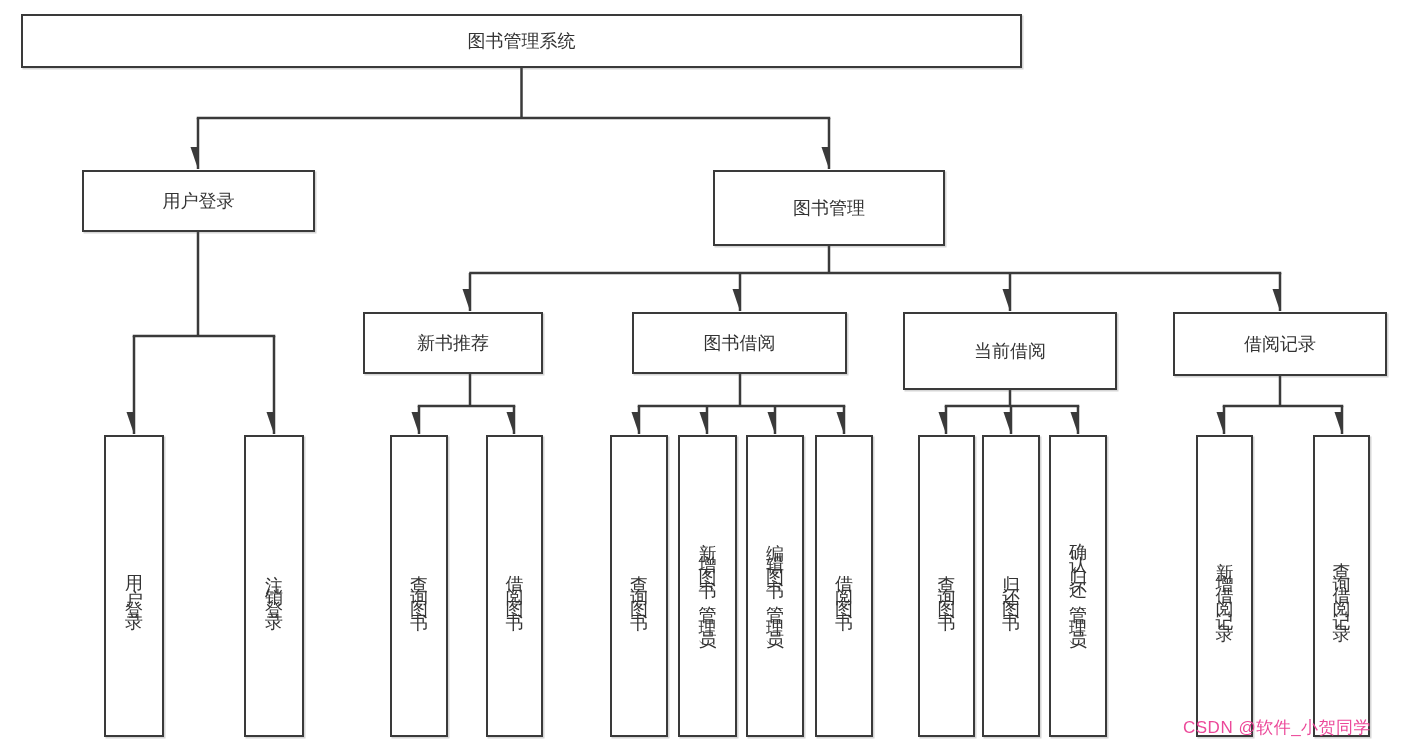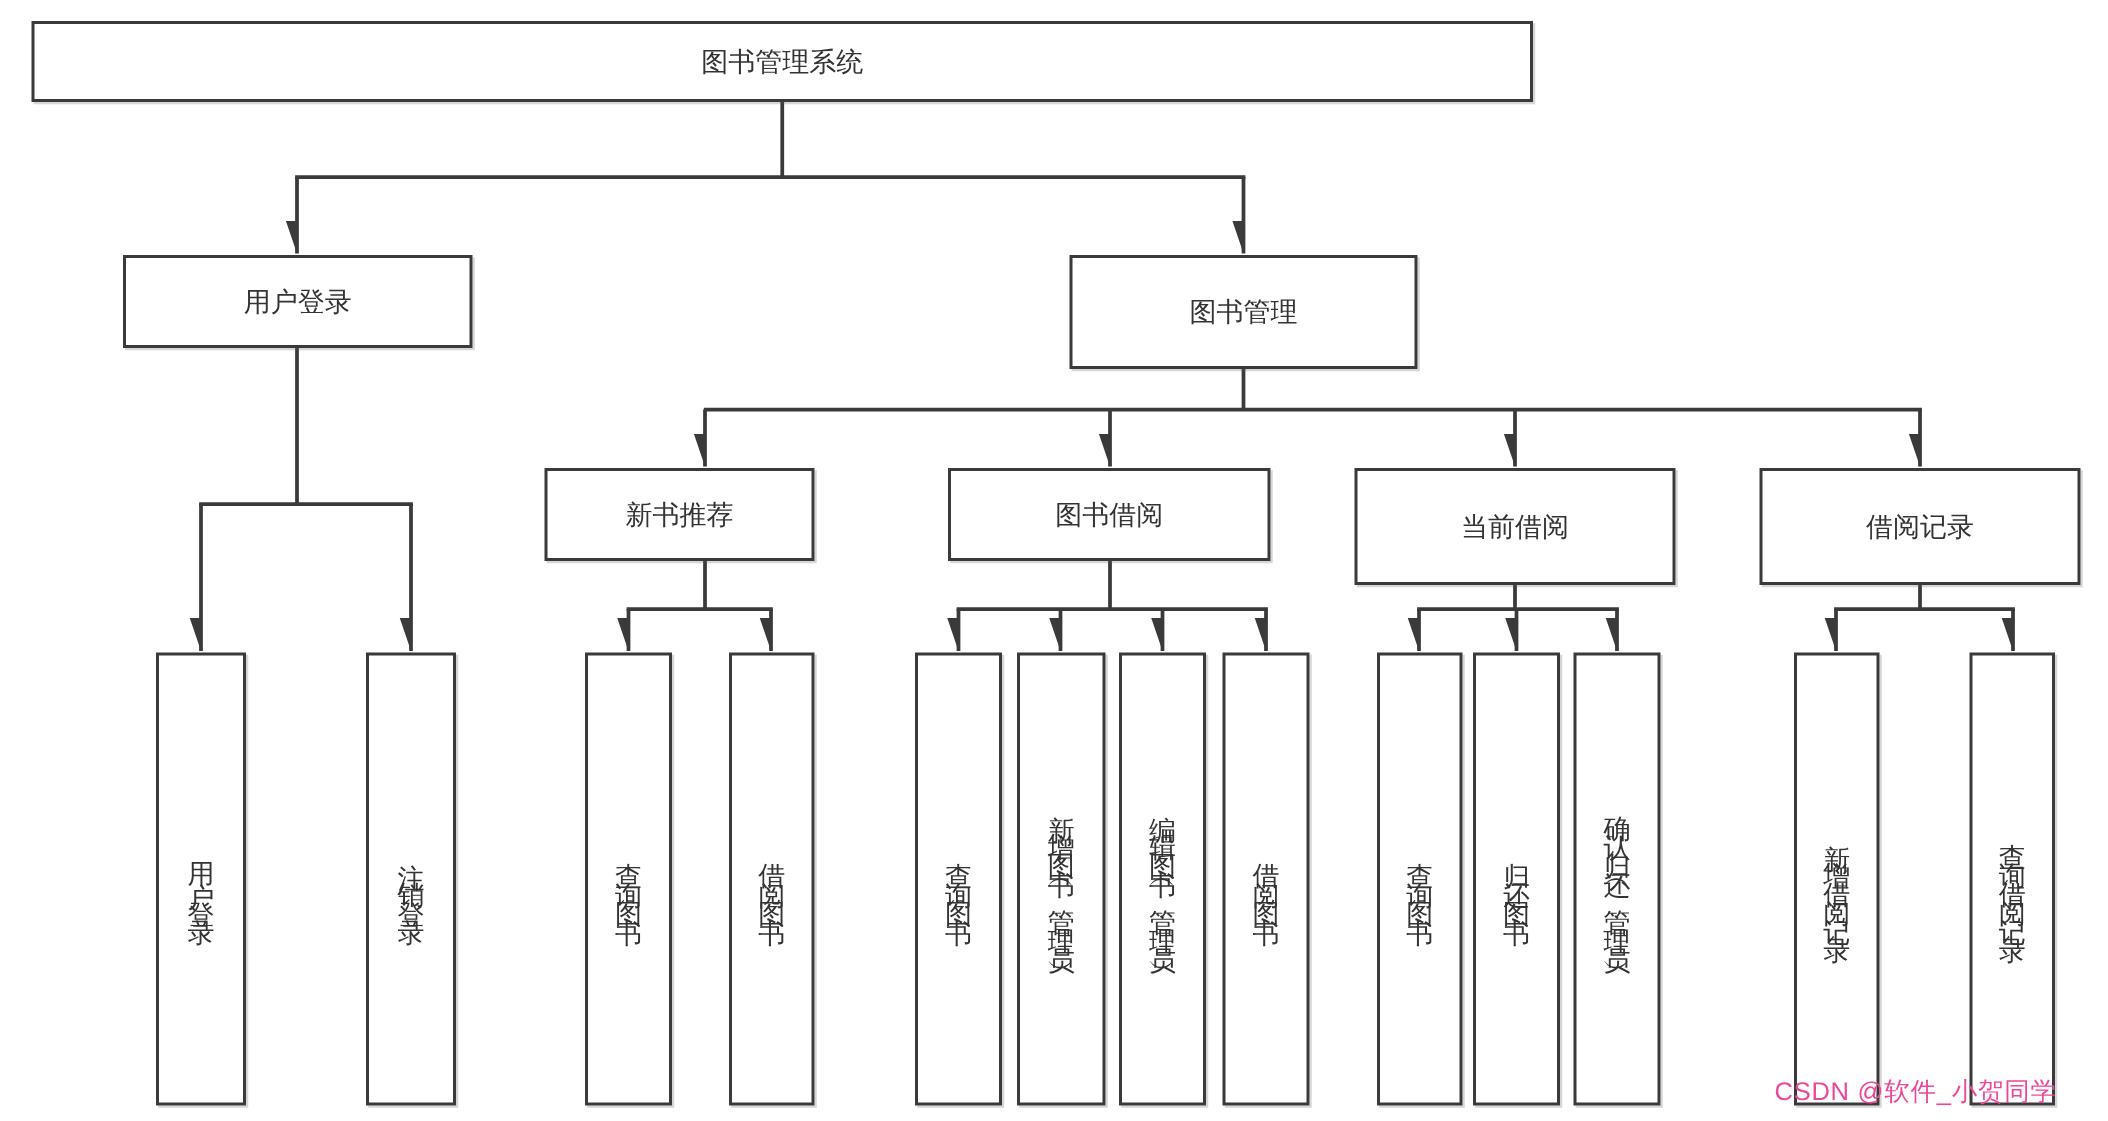--- a/index.html
+++ b/index.html
@@ -126,7 +126,7 @@
   <div class="node" style="left:903px;top:312px;width:214px;height:78px">
     <span>当前借阅</span>
   </div>
-  <div class="node" style="left:1173px;top:312px;width:214px;height:78px">
+  <div class="node" style="left:1173px;top:312px;width:214px;height:64px">
     <span>借阅记录</span>
   </div>
 

